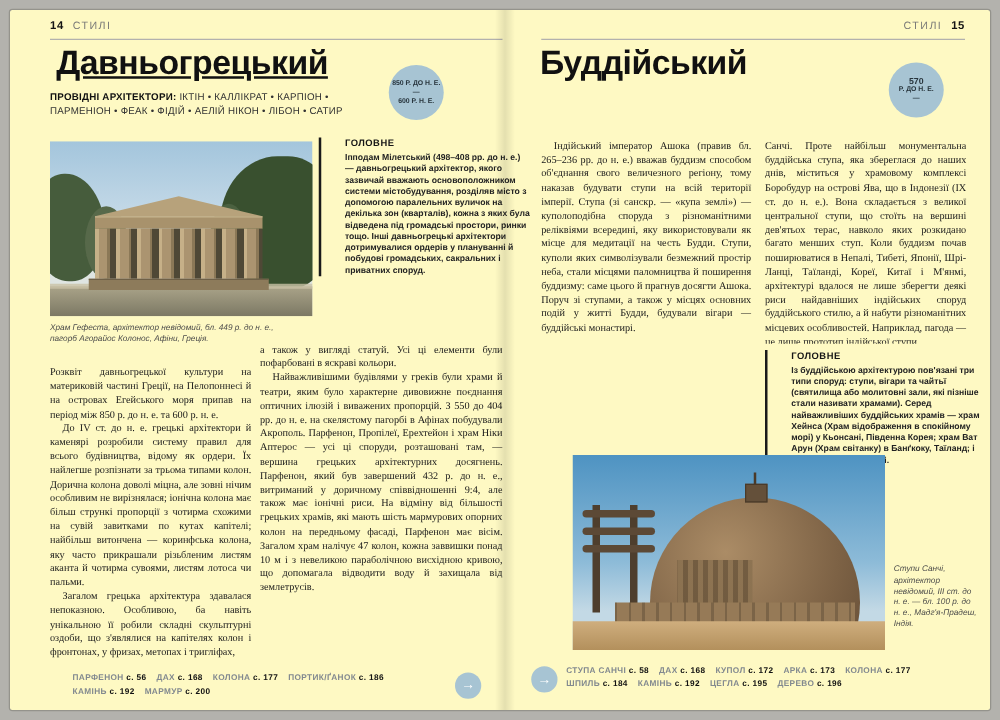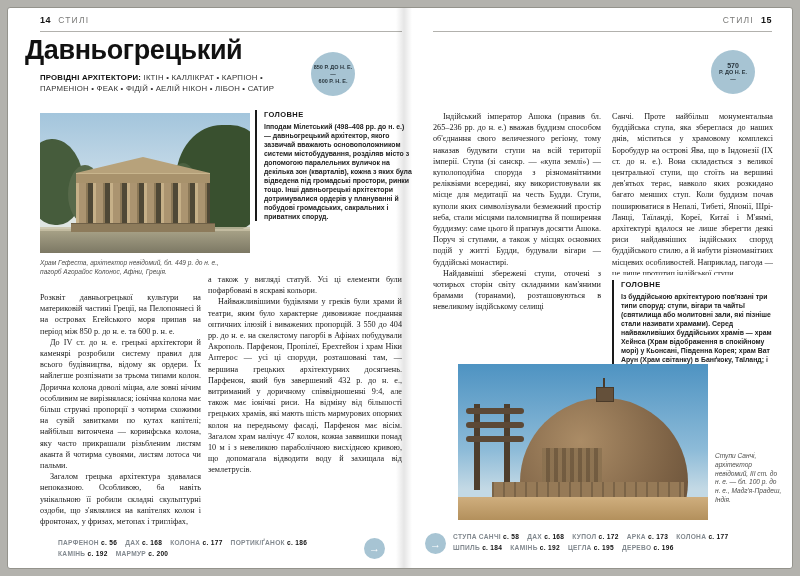--- a/index.html
+++ b/index.html
@@ -11,7 +11,7 @@
   }
   .spread {
     position:absolute; left:7px; top:7px; width:784px; height:560px;
-    background:#ffffff; border:1px solid #94938c; border-radius:3px;
+    background:#fef9c3; border:1px solid #94938c; border-radius:3px;
     overflow:hidden;
   }
   .gutter {

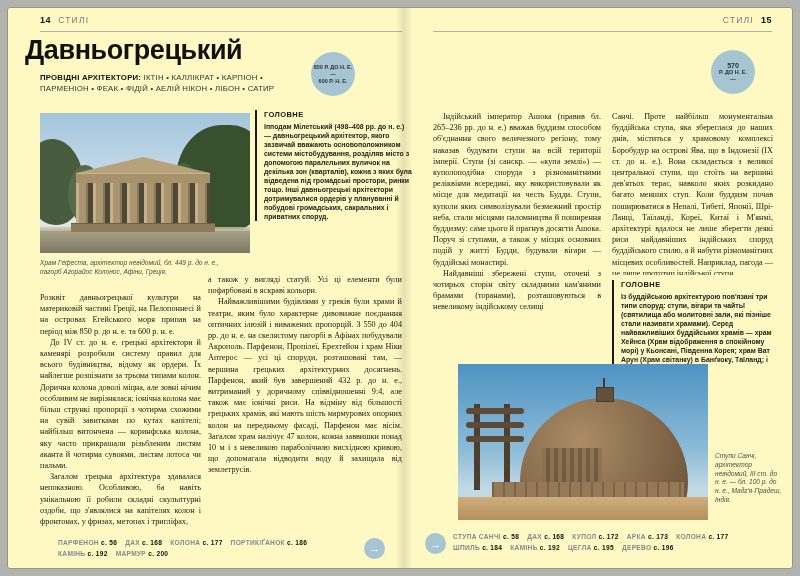--- a/index.html
+++ b/index.html
@@ -98,7 +98,7 @@
     </div>
     <div class="rule" style="left:32px; width:362px;"></div>
 
-    <div class="title" style="left:17px;">Давньогрецький</div>
+    <div class="title" style="left:37px;text-decoration:underline;">Давньогрецький</div>
 
     <div class="badge" style="left:303px; top:44px;">
       <span>850 Р. ДО Н. Е.</span>

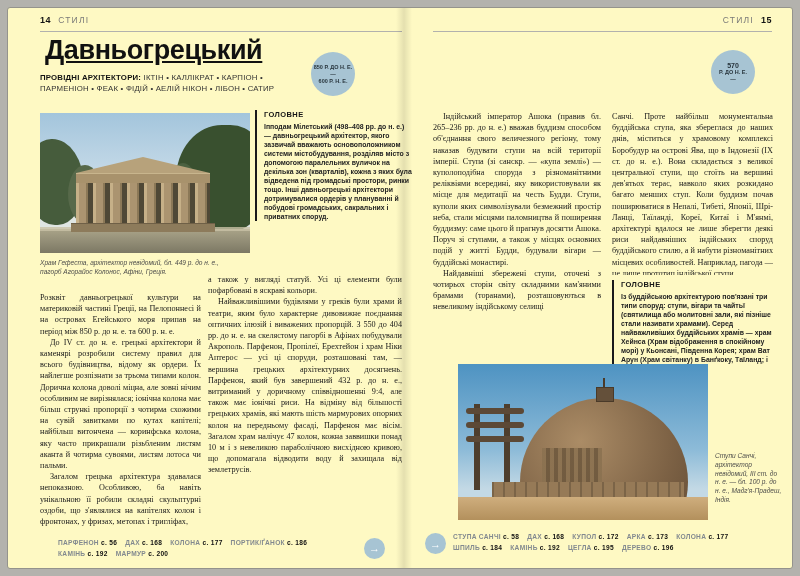--- a/index.html
+++ b/index.html
@@ -161,6 +161,7 @@
     </div>
     <div class="rule" style="left:425px; width:339px;"></div>
 
+    <div class="title" style="left:424px;">Буддійський</div>
 
     <div class="badge" style="left:703px; top:42px;">
       <span class="big">570</span>

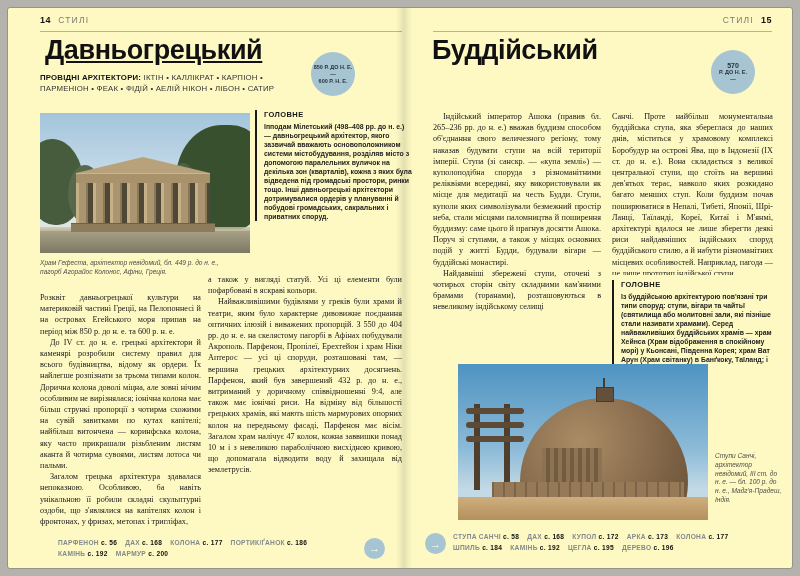--- a/index.html
+++ b/index.html
@@ -41,7 +41,7 @@
   .bodycol p { margin:0; }
   .bodycol p.ind { text-indent:10px; }
   
-  .sidebar { position:absolute; border-left:2px solid #1a1a1a; padding-left:7px; }
+  .sidebar { position:absolute; border-left:2px solid #1a1a1a; padding-left:19px; }
   .sidebar h4 { margin:0 0 3px 0; font-size:7.5px; letter-spacing:0.4px; }
   .sidebar div { font-size:6.9px; line-height:9px; font-weight:bold; color:#222; }
   

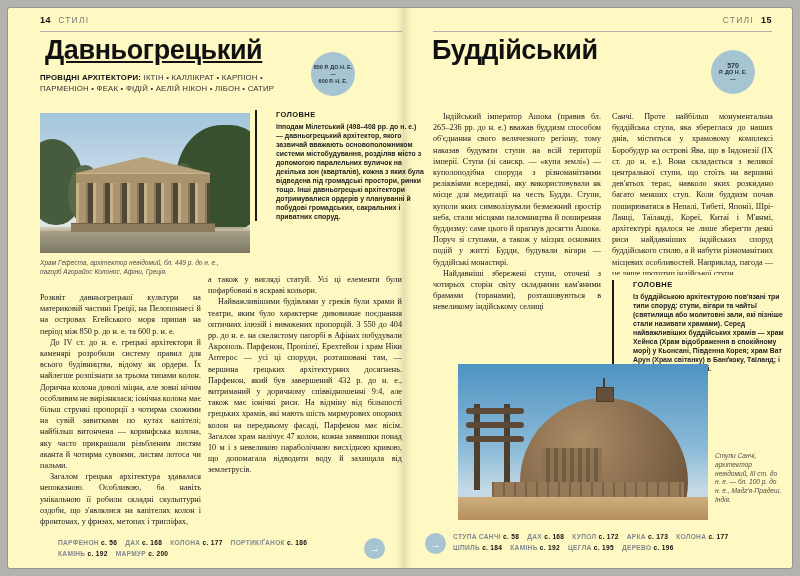--- a/index.html
+++ b/index.html
@@ -172,7 +172,6 @@
 
     <div class="bodycol" style="left:425px; top:103px; width:168px; height:254px;">
       <p class="ind">Індійський імператор Ашока (правив бл. 265–236 рр. до н. е.) вважав буддизм способом об'єднання свого величезного регіону, тому наказав будувати ступи на всій території імперії. Ступа (зі санскр. — «купа землі») — куполоподібна споруда з різноманітними реліквіями всередині, яку використовували як місце для медитації на честь Будди. Ступи, куполи яких символізували безмежний простір неба, стали місцями паломництва й поширення буддизму: саме цього й прагнув досягти Ашока. Поруч зі ступами, а також у місцях основних подій у житті Будди, будували вігари — буддійські монастирі.</p>
-      <p class="ind">Найдавніші збережені ступи, оточені з чотирьох сторін світу складними кам'яними брамами (торанами), розташовуються в невеликому індійському селищі</p>
     </div>
 
     <div class="bodycol" style="left:604px; top:103px; width:161px; height:164px;">

